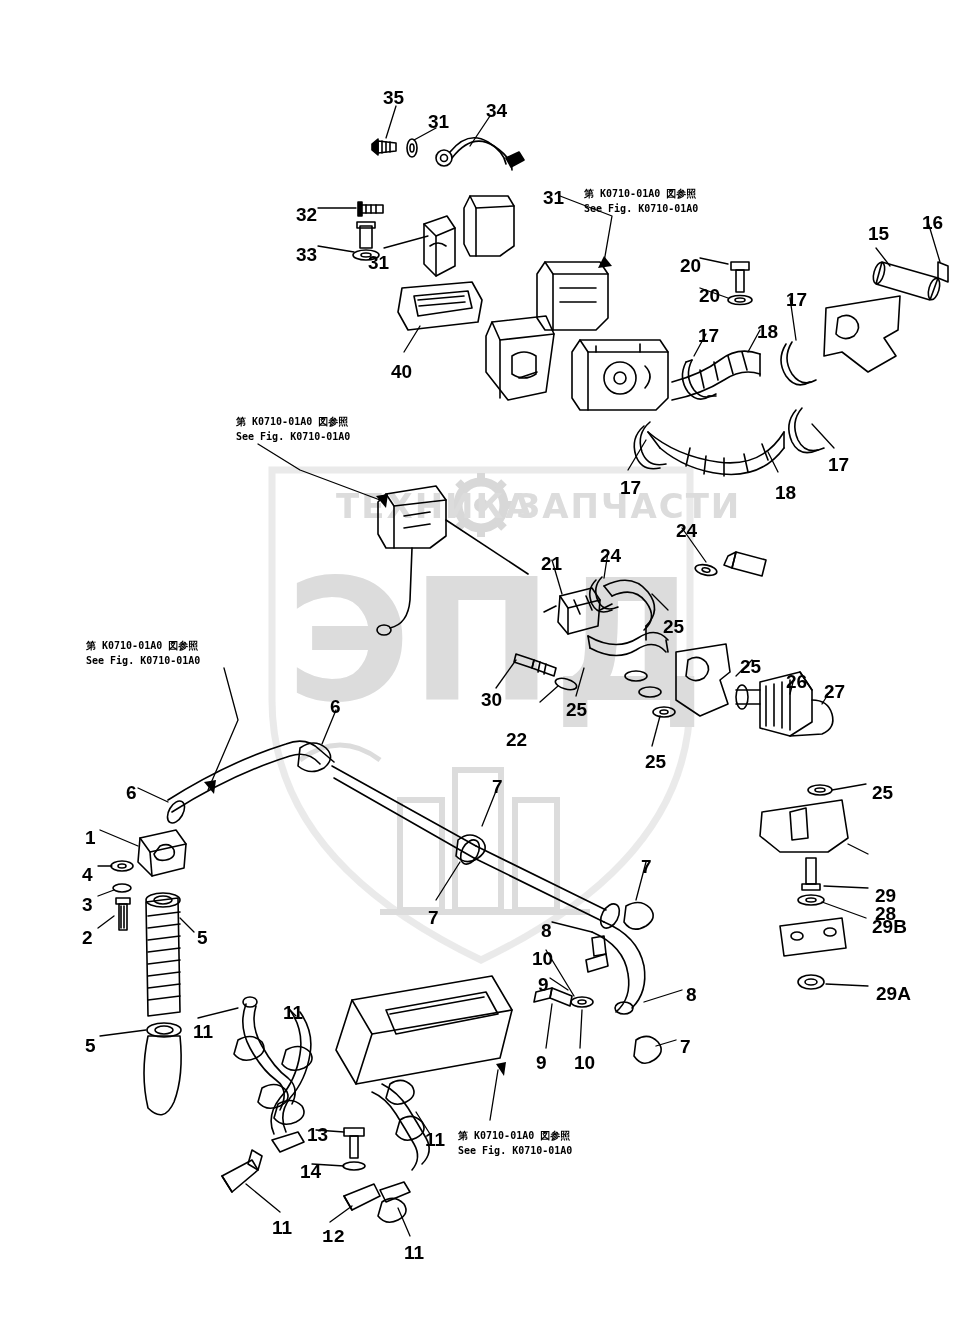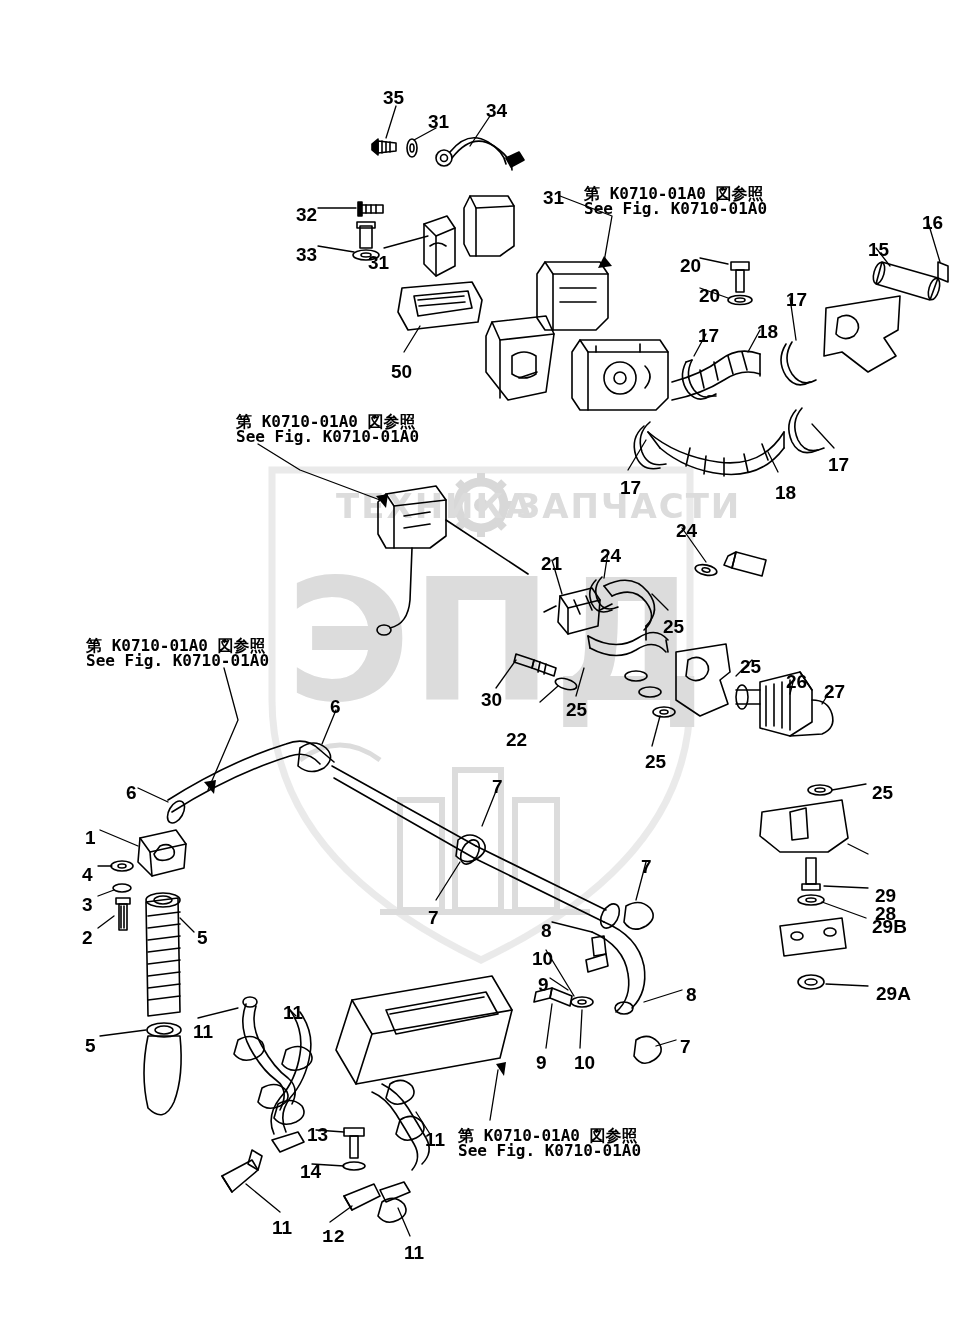--- a/index.html
+++ b/index.html
@@ -10,7 +10,7 @@
   .callout{position:absolute;font-weight:bold;font-size:19px;line-height:19px;
            white-space:nowrap;letter-spacing:0px;}
   .note{position:absolute;font-family:"DejaVu Sans Mono",monospace;
-        font-size:16px;line-height:15px;font-weight:bold;white-space:pre;}
+        font-size:10px;line-height:15px;font-weight:bold;white-space:pre;}
   .wm{position:absolute;pointer-events:none;}
 </style>
 </head>

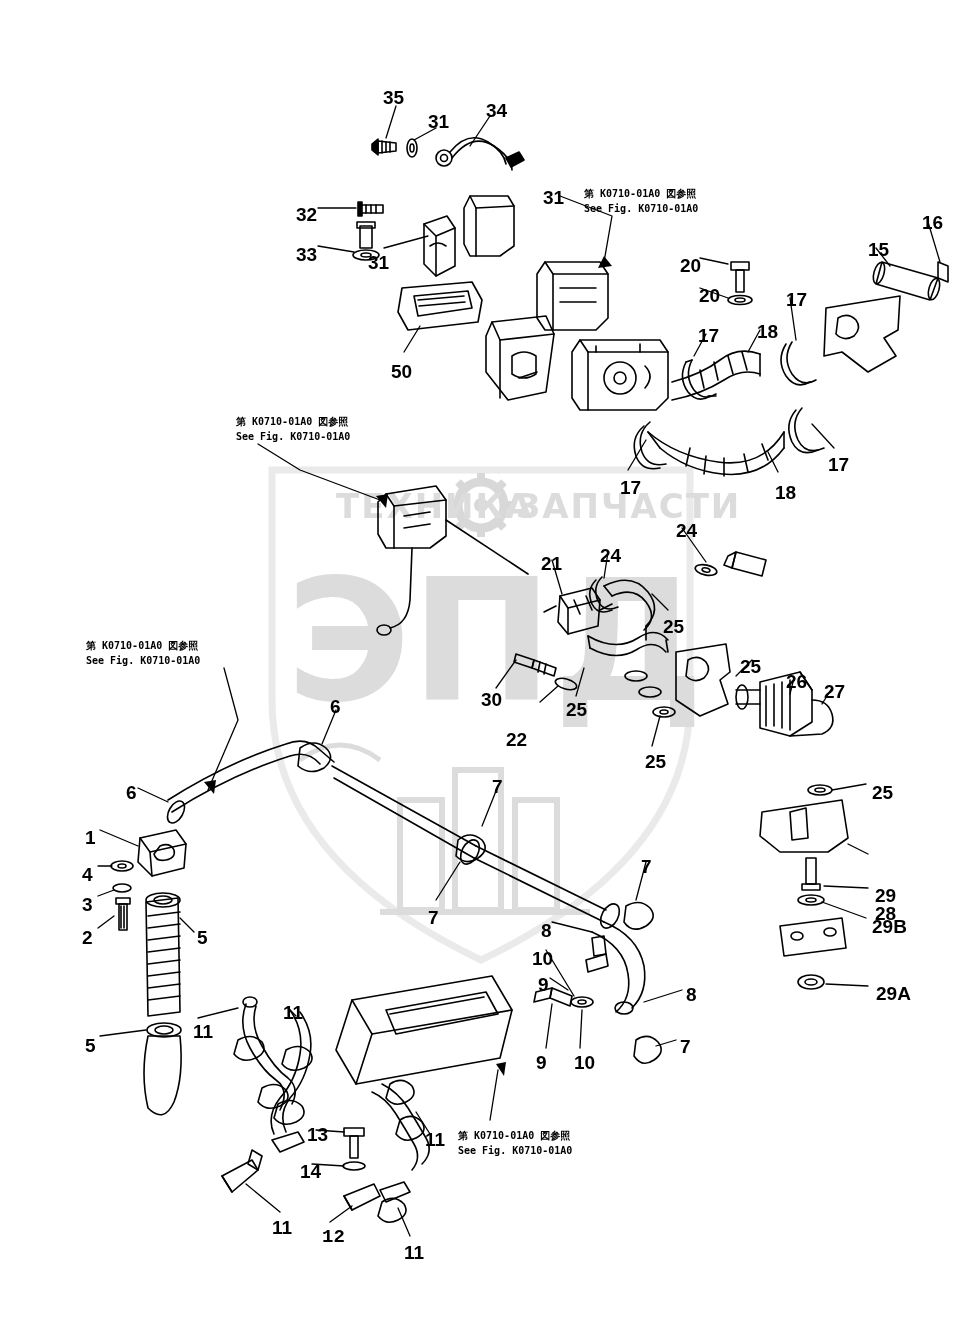--- a/index.html
+++ b/index.html
@@ -457,7 +457,7 @@
       <div class="callout" style="left: 698px; top: 326px;">17</div>
       <div class="callout" style="left: 757px; top: 322px;">18</div>
       <div class="callout" style="left: 786px; top: 290px;">17</div>
-      <div class="callout" style="left: 868px; top: 240px; text-align: center;">15</div>
+      <div class="callout" style="left: 868px; top: 224px; text-align: center;">15</div>
       <div class="callout" style="left: 922px; top: 213px;">16</div>
       <div class="callout" style="left: 620px; top: 478px;">17</div>
       <div class="callout" style="left: 775px; top: 483px;">18</div>

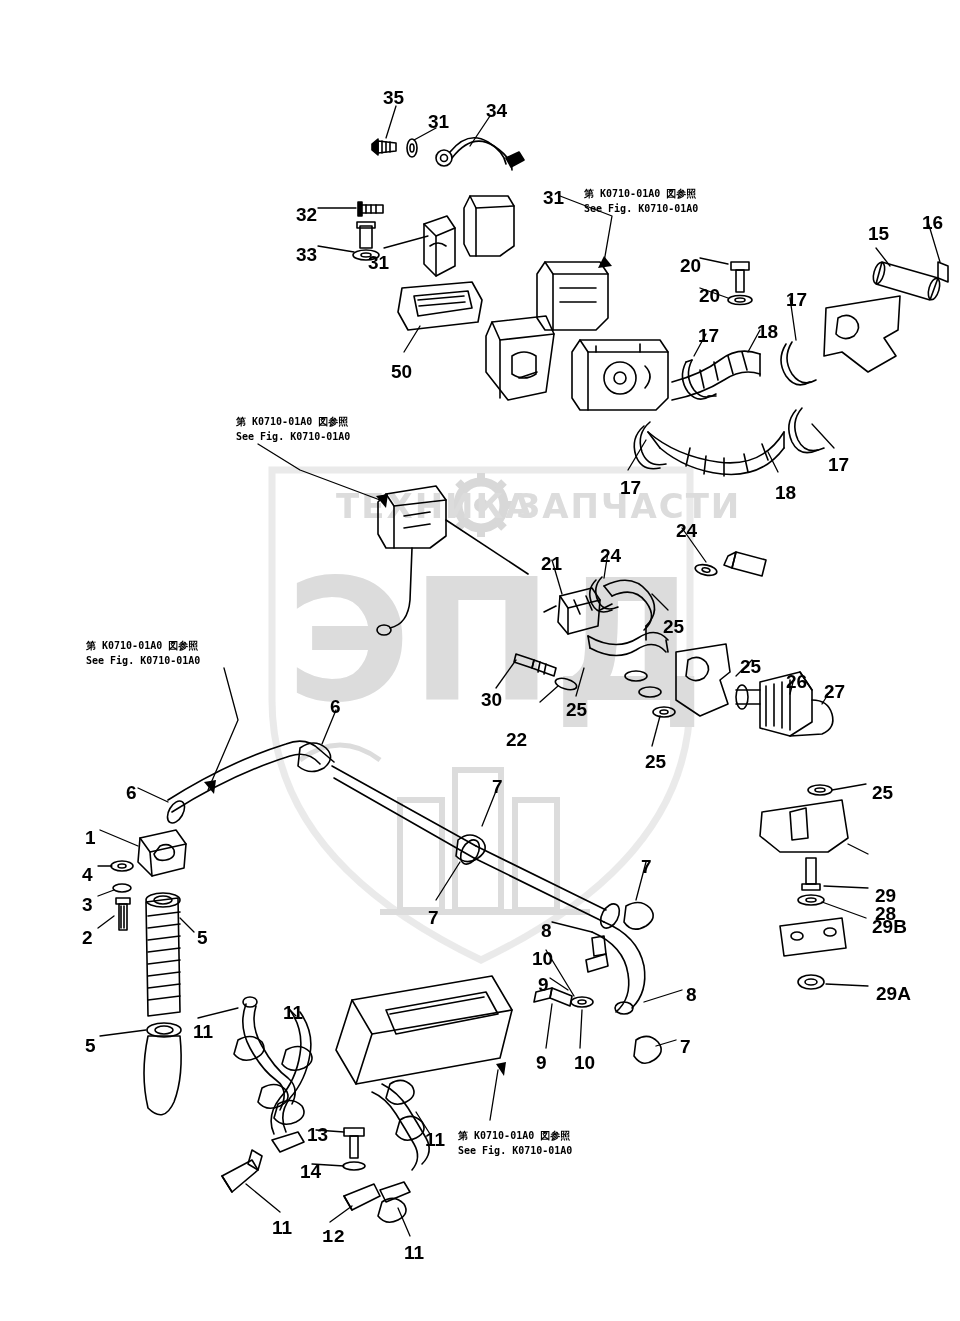--- a/index.html
+++ b/index.html
@@ -451,7 +451,7 @@
       <div class="callout" style="left: 296px; top: 245px;">33</div>
       <div class="callout" style="left: 543px; top: 188px;">31</div>
       <div class="callout" style="left: 368px; top: 253px;">31</div>
-      <div class="callout" style="left: 391px; top: 362px;">50</div>
+      <div class="callout" style="left: 391px; top: 362px;">40</div>
       <div class="callout" style="left: 680px; top: 256px;">20</div>
       <div class="callout" style="left: 680px; top: 286px; margin-left: 19px;">20</div>
       <div class="callout" style="left: 698px; top: 326px;">17</div>

